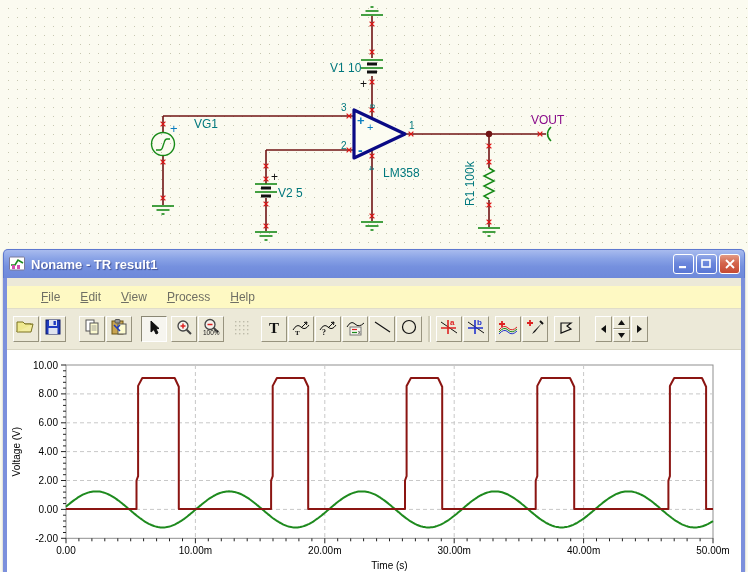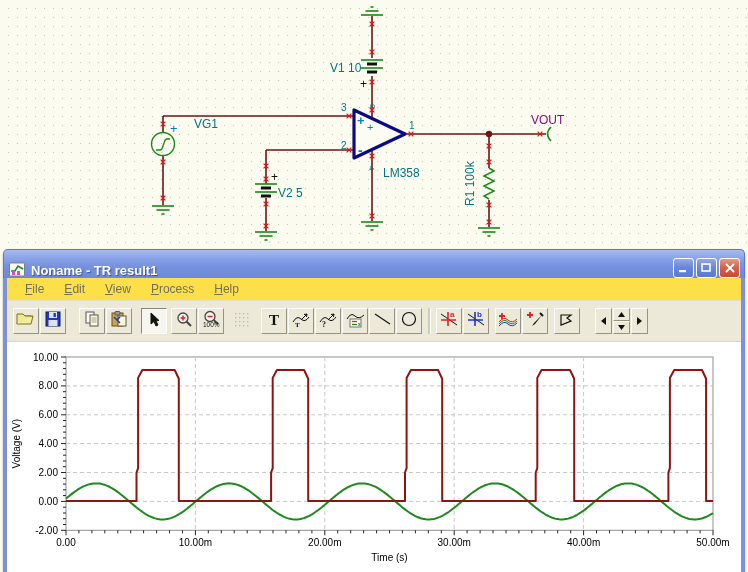--- a/index.html
+++ b/index.html
@@ -26,10 +26,10 @@
     box-shadow:0 0 2px rgba(0,0,60,.35);
   }
   .titlebar{
-    height:28px;display:flex;align-items:flex-end;padding:0 4px 0 5px;
+    height:28px;display:flex;align-items:center;padding:0 4px 0 5px;
     background:linear-gradient(180deg,#a8bbee 0%,#8aa3e6 30%,#7590de 60%,#6e89da 100%);
     border-top-left-radius:5px;border-top-right-radius:5px;
-    margin:-1px -4px 0 -4px;border:1px solid #5d78cf;border-bottom:none;
+    margin:-1px -4px 8px -4px;border:1px solid #5d78cf;border-bottom:none;
   }
   .titleicon{width:17px;height:16px;margin-right:5px;flex:none;}
   .titletext{color:#fff;font-weight:bold;font-size:13px;

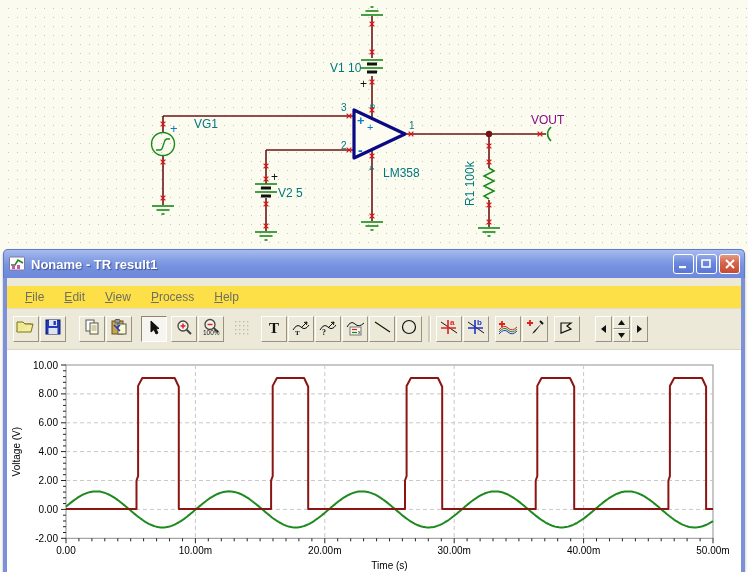--- a/index.html
+++ b/index.html
@@ -43,8 +43,8 @@
   .wbtn.close{background:linear-gradient(180deg,#e39a84,#d4654c 45%,#c64a34);}
   .wbtn svg{display:block;}
 
-  .menubar{height:22px;background:#fde047;display:flex;align-items:center;
-    padding-left:8px;border-bottom:1px solid #e0ddc9;}
+  .menubar{height:22px;background:#fef9c3;display:flex;align-items:center;
+    padding-left:24px;border-bottom:1px solid #e0ddc9;}
   .menuitem{font-size:12px;color:#6f6f64;padding:2px 10px 3px 10px;cursor:default;}
   .menuitem u{text-decoration:underline;}
 

